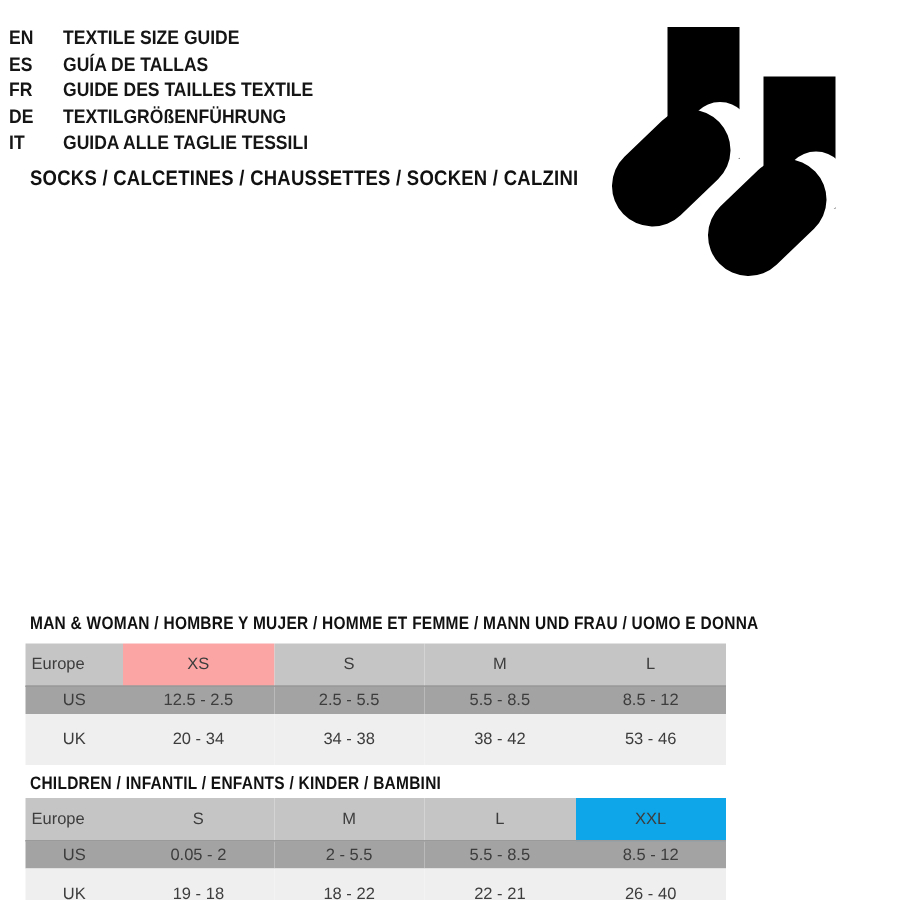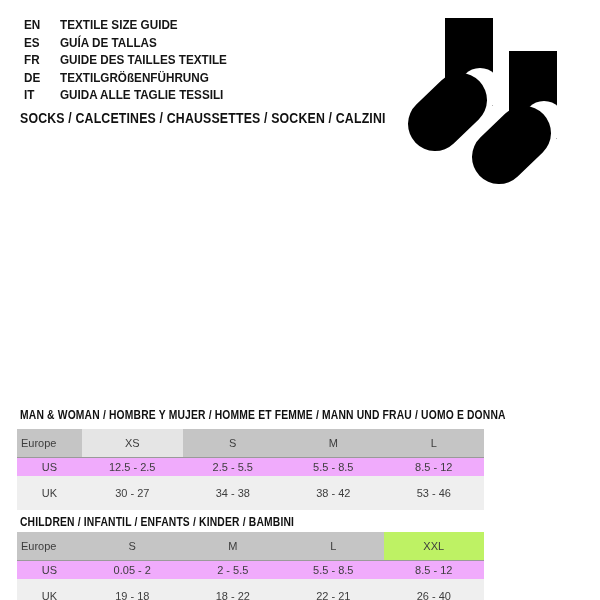--- a/index.html
+++ b/index.html
@@ -7,7 +7,7 @@
   .canvas { position:relative; width:600px; height:600px; background:#fff; overflow:hidden; }
 
   
-  .lang-list { position:absolute; left:24px; top:16px; }
+  .lang-list { position:absolute; left:6px; top:16px; }
   .lang-row { display:flex; line-height:17.5px; font-size:13px; font-weight:bold; color:#151515;
               transform:scaleX(0.9); transform-origin:0 0; white-space:nowrap; }
   .lang-code { width:40px; flex:0 0 40px; }

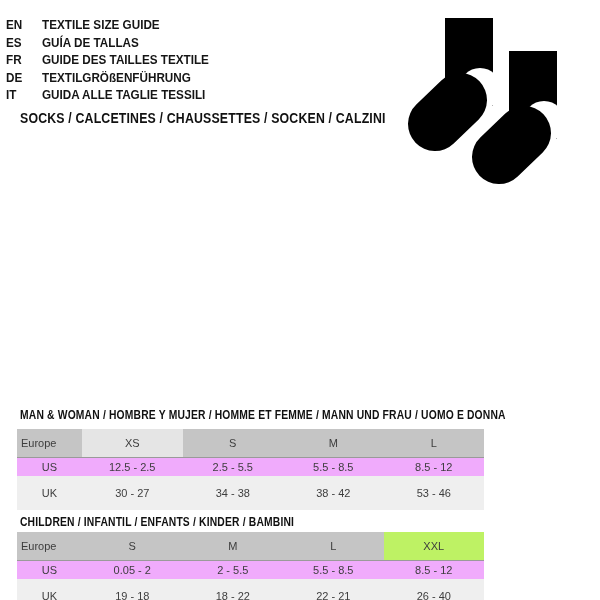--- a/index.html
+++ b/index.html
@@ -97,7 +97,7 @@
       <thead>
         <tr>
           <th class="first" style="background: rgb(197, 197, 197); border-bottom-color: rgb(154, 154, 154);">Europe</th>
-          <th style="background: #e5e5e5; border-bottom-color: rgb(154, 154, 154);">XS</th>
+          <th style="background: #fca5a5; border-bottom-color: rgb(154, 154, 154);">XS</th>
           <th style="background: rgb(197, 197, 197); border-bottom-color: rgb(154, 154, 154);">S</th>
           <th style="background: rgb(197, 197, 197); border-bottom-color: rgb(154, 154, 154);">M</th>
           <th style="background: rgb(197, 197, 197); border-bottom-color: rgb(154, 154, 154);">L</th>

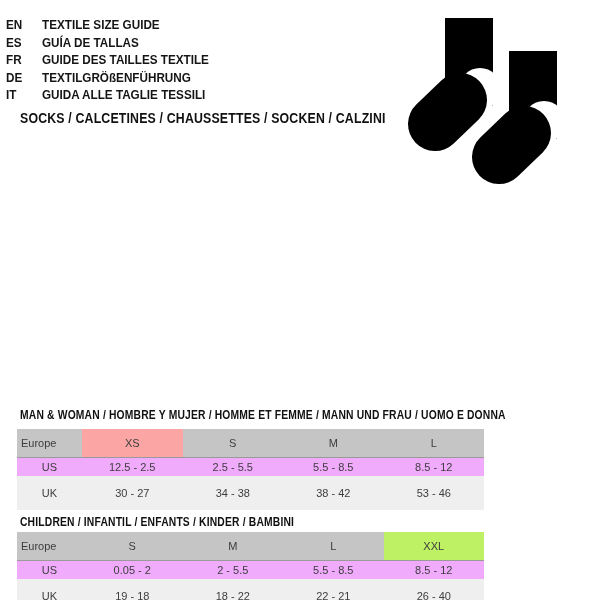--- a/index.html
+++ b/index.html
@@ -34,7 +34,7 @@
   table.size-table th.first, table.size-table tbody th { text-align:left; padding-left:4px;
                               font-weight:normal; }
   table.size-table tbody th, table.size-table tbody td { height:34px; padding:0; text-align:center; }
-  table.size-table tbody tr.r0 { background:#f0abfc; }
+  table.size-table tbody tr.r0 { background:#a3a3a3; }
   table.size-table tbody tr.r0 th, table.size-table tbody tr.r0 td { height:18px; }
   table.size-table tbody tr.r1 { background:#efefef; }
   .tb1 { top:429px; }

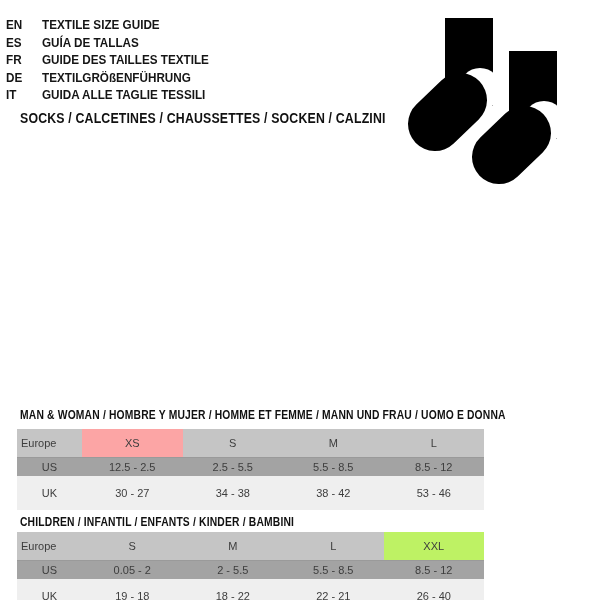--- a/index.html
+++ b/index.html
@@ -113,7 +113,7 @@
         </tr>
         <tr class="r1" style="background: rgb(239, 239, 239);">
           <th>UK</th>
-          <td>30 - 27</td>
+          <td>20 - 34</td>
           <td>34 - 38</td>
           <td>38 - 42</td>
           <td>53 - 46</td>

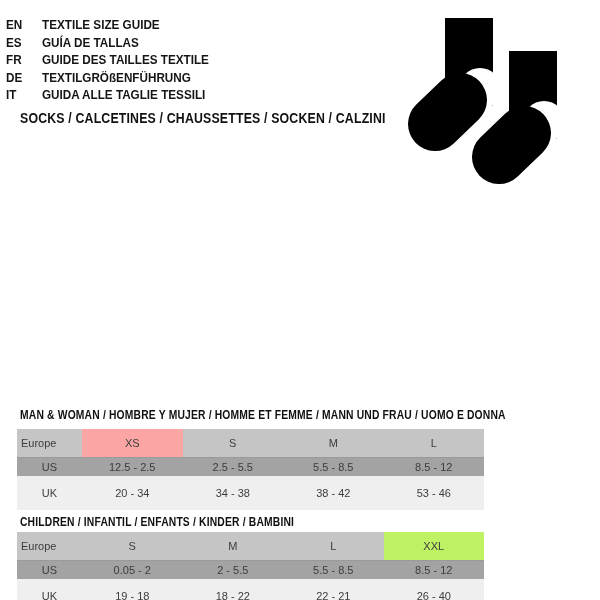--- a/index.html
+++ b/index.html
@@ -136,7 +136,7 @@
           <th style="background: rgb(197, 197, 197); border-bottom-color: rgb(154, 154, 154);">S</th>
           <th style="background: rgb(197, 197, 197); border-bottom-color: rgb(154, 154, 154);">M</th>
           <th style="background: rgb(197, 197, 197); border-bottom-color: rgb(154, 154, 154);">L</th>
-          <th style="background: #bef264; border-bottom-color: rgb(154, 154, 154);">XXL</th>
+          <th style="background: #0ea5e9; border-bottom-color: rgb(154, 154, 154);">XXL</th>
         </tr>
       </thead>
       <tbody>

